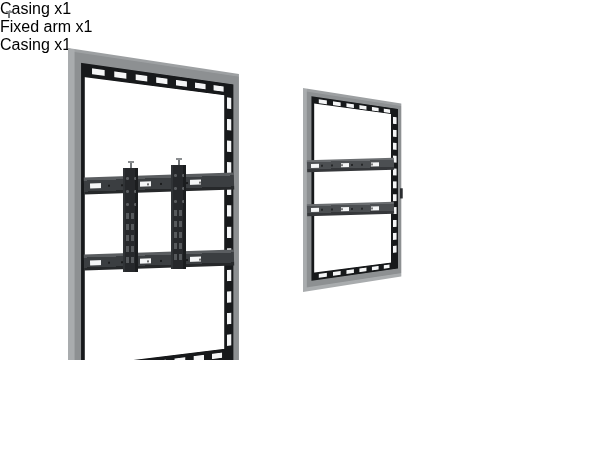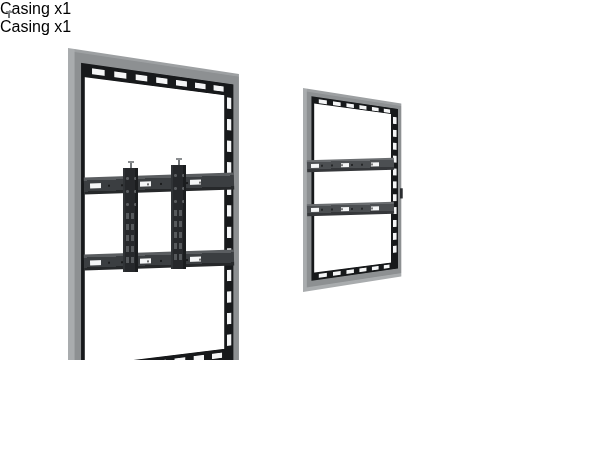--- a/index.html
+++ b/index.html
@@ -125,6 +125,7 @@
       <div class="a-tab"></div>
     </div>
   </div>
+  <div class="part-label lab-arm">Fixed arm x1</div>
 
   <div>
     <div class="adapter adapter-1">

